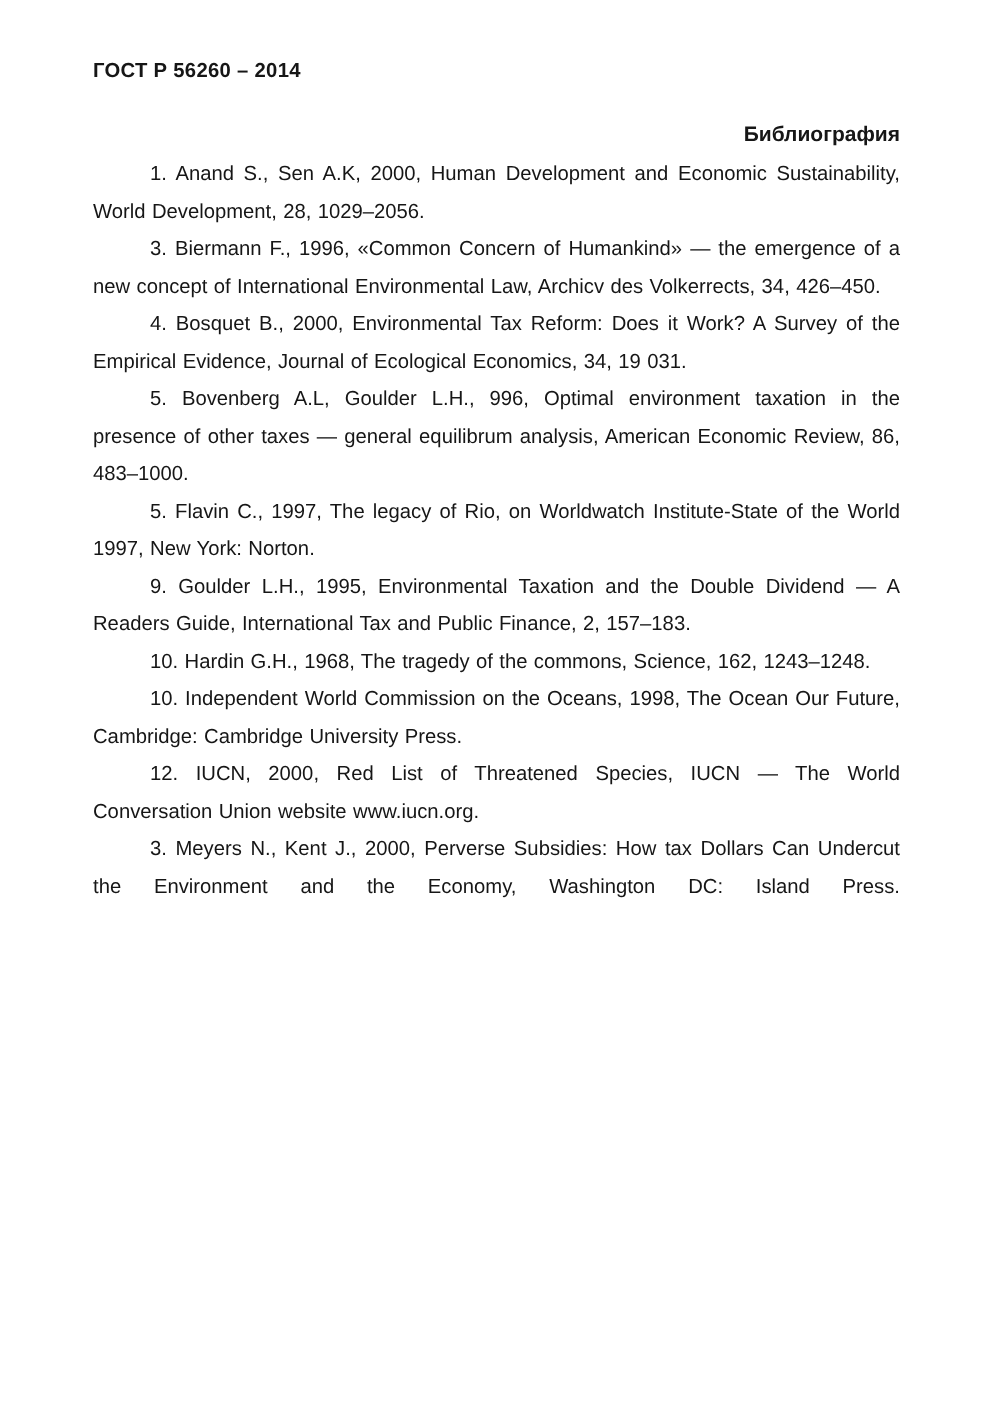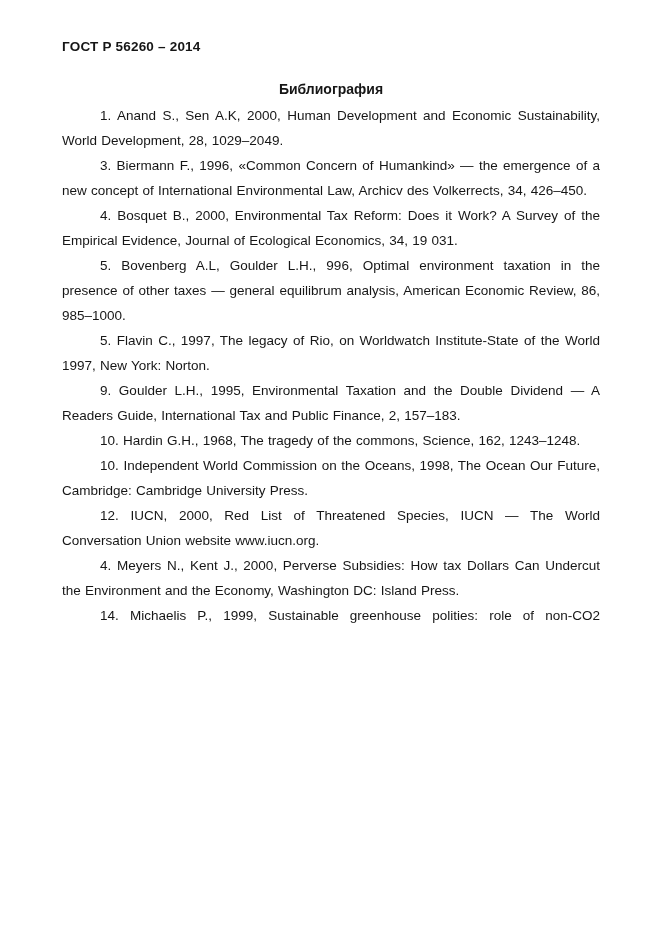--- a/index.html
+++ b/index.html
@@ -28,7 +28,7 @@
   .doc-title {
     font-size: 14px;
     font-weight: 700;
-    text-align: center;
+    text-align: right;
     margin-top: 26px;
     line-height: 17px;
   }

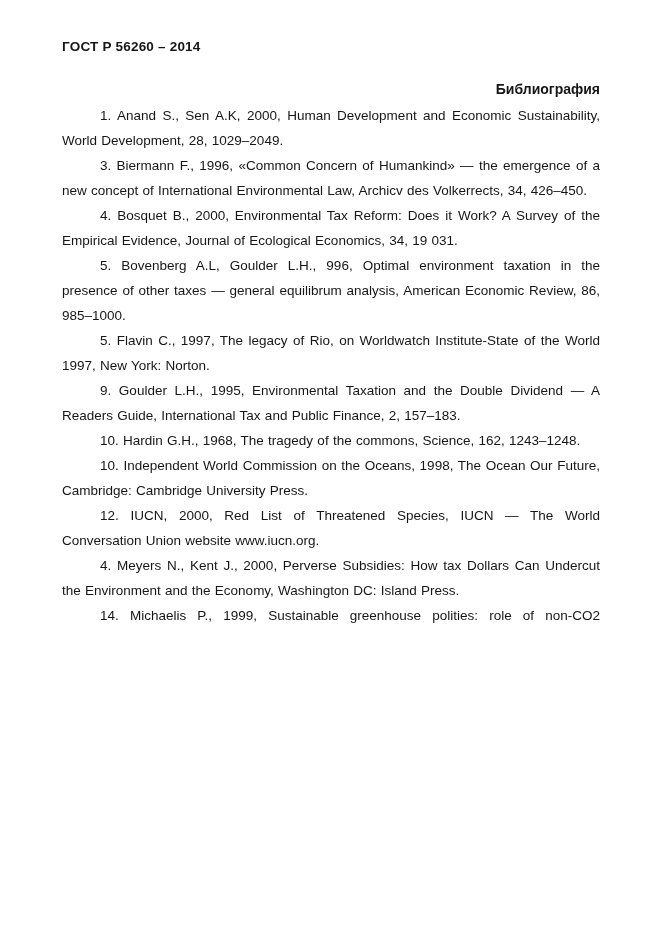--- a/index.html
+++ b/index.html
@@ -60,7 +60,7 @@
     <div class="doc-header">ГОСТ Р 56260 – 2014</div>
     <div class="doc-title">Библиография</div>
     <div class="refs">
-        <p class="ref">1. Anand S., Sen A.K, 2000, Human Development and Economic Sustainability, World Development, 28, 1029–2049.</p>
+        <p class="ref">1. Anand S., Sen A.K, 2000, Human Development and Economic Sustainability, World Development, 28, 1029–2056.</p>
         <p class="ref">3. Biermann F., 1996, «Common Concern of Humankind» — the emergence of a new concept of International Environmental Law, Archicv des Volkerrects, 34, 426–450.</p>
         <p class="ref">4. Bosquet B., 2000, Environmental Tax Reform: Does it Work? A Survey of the Empirical Evidence, Journal of Ecological Economics, 34, 19 031.</p>
         <p class="ref">5. Bovenberg A.L, Goulder L.H., 996, Optimal environment taxation in the presence of other taxes — general equilibrum analysis, American Economic Review, 86, 985–1000.</p>

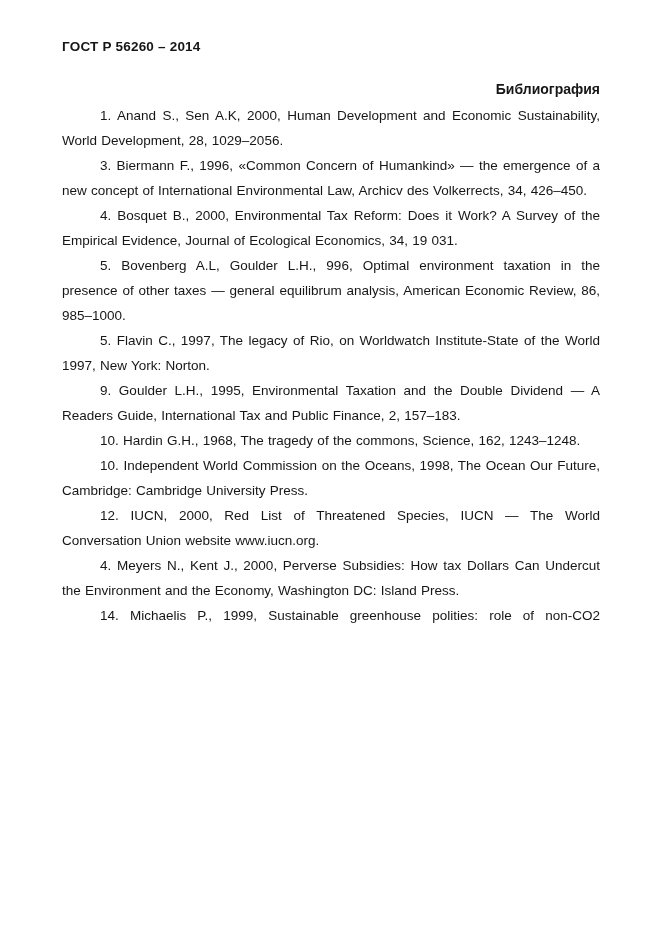--- a/index.html
+++ b/index.html
@@ -63,7 +63,7 @@
         <p class="ref">1. Anand S., Sen A.K, 2000, Human Development and Economic Sustainability, World Development, 28, 1029–2056.</p>
         <p class="ref">3. Biermann F., 1996, «Common Concern of Humankind» — the emergence of a new concept of International Environmental Law, Archicv des Volkerrects, 34, 426–450.</p>
         <p class="ref">4. Bosquet B., 2000, Environmental Tax Reform: Does it Work? A Survey of the Empirical Evidence, Journal of Ecological Economics, 34, 19 031.</p>
-        <p class="ref">5. Bovenberg A.L, Goulder L.H., 996, Optimal environment taxation in the presence of other taxes — general equilibrum analysis, American Economic Review, 86, 985–1000.</p>
+        <p class="ref">5. Bovenberg A.L, Goulder L.H., 996, Optimal environment taxation in the presence of other taxes — general equilibrum analysis, American Economic Review, 86, 483–1000.</p>
         <p class="ref">5. Flavin C., 1997, The legacy of Rio, on Worldwatch Institute-State of the World 1997, New York: Norton.</p>
         <p class="ref">9. Goulder L.H., 1995, Environmental Taxation and the Double Dividend — A Readers Guide, International Tax and Public Finance, 2, 157–183.</p>
         <p class="ref">10. Hardin G.H., 1968, The tragedy of the commons, Science, 162, 1243–1248.</p>

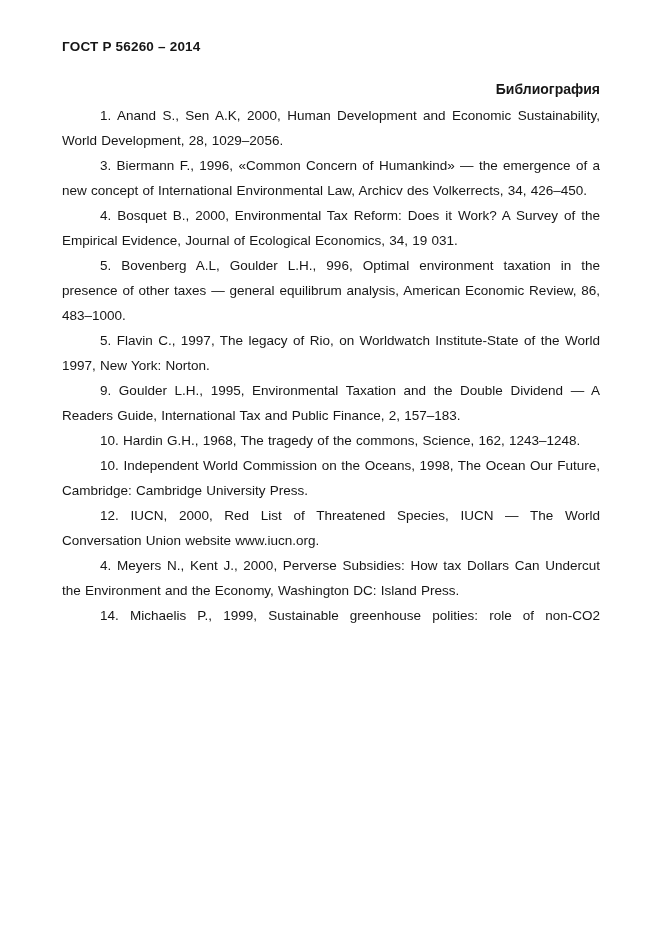--- a/index.html
+++ b/index.html
@@ -69,7 +69,7 @@
         <p class="ref">10. Hardin G.H., 1968, The tragedy of the commons, Science, 162, 1243–1248.</p>
         <p class="ref">10. Independent World Commission on the Oceans, 1998, The Ocean Our Future, Cambridge: Cambridge University Press.</p>
         <p class="ref">12. IUCN, 2000, Red List of Threatened Species, IUCN — The World Conversation Union website www.iucn.org.</p>
-        <p class="ref">4. Meyers N., Kent J., 2000, Perverse Subsidies: How tax Dollars Can Undercut the Environment and the Economy, Washington DC: Island Press.</p>
+        <p class="ref">3. Meyers N., Kent J., 2000, Perverse Subsidies: How tax Dollars Can Undercut the Environment and the Economy, Washington DC: Island Press.</p>
         <p class="ref">14. Michaelis P., 1999, Sustainable greenhouse polities: role of non-CO2</p>
       </div>
   </div>

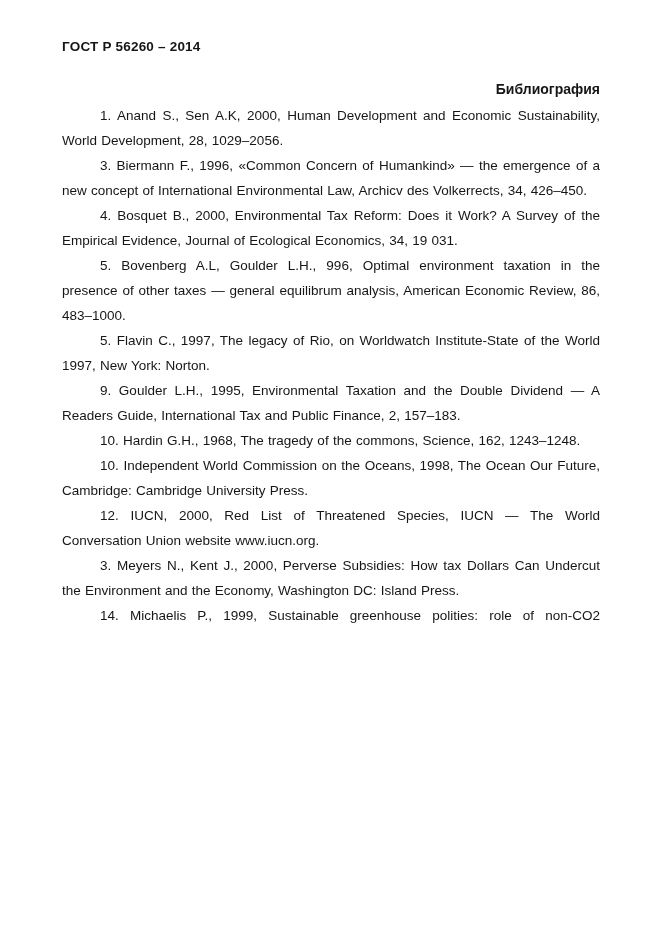--- a/index.html
+++ b/index.html
@@ -70,7 +70,6 @@
         <p class="ref">10. Independent World Commission on the Oceans, 1998, The Ocean Our Future, Cambridge: Cambridge University Press.</p>
         <p class="ref">12. IUCN, 2000, Red List of Threatened Species, IUCN — The World Conversation Union website www.iucn.org.</p>
         <p class="ref">3. Meyers N., Kent J., 2000, Perverse Subsidies: How tax Dollars Can Undercut the Environment and the Economy, Washington DC: Island Press.</p>
-        <p class="ref">14. Michaelis P., 1999, Sustainable greenhouse polities: role of non-CO2</p>
       </div>
   </div>
   <div class="page-number">100</div>

